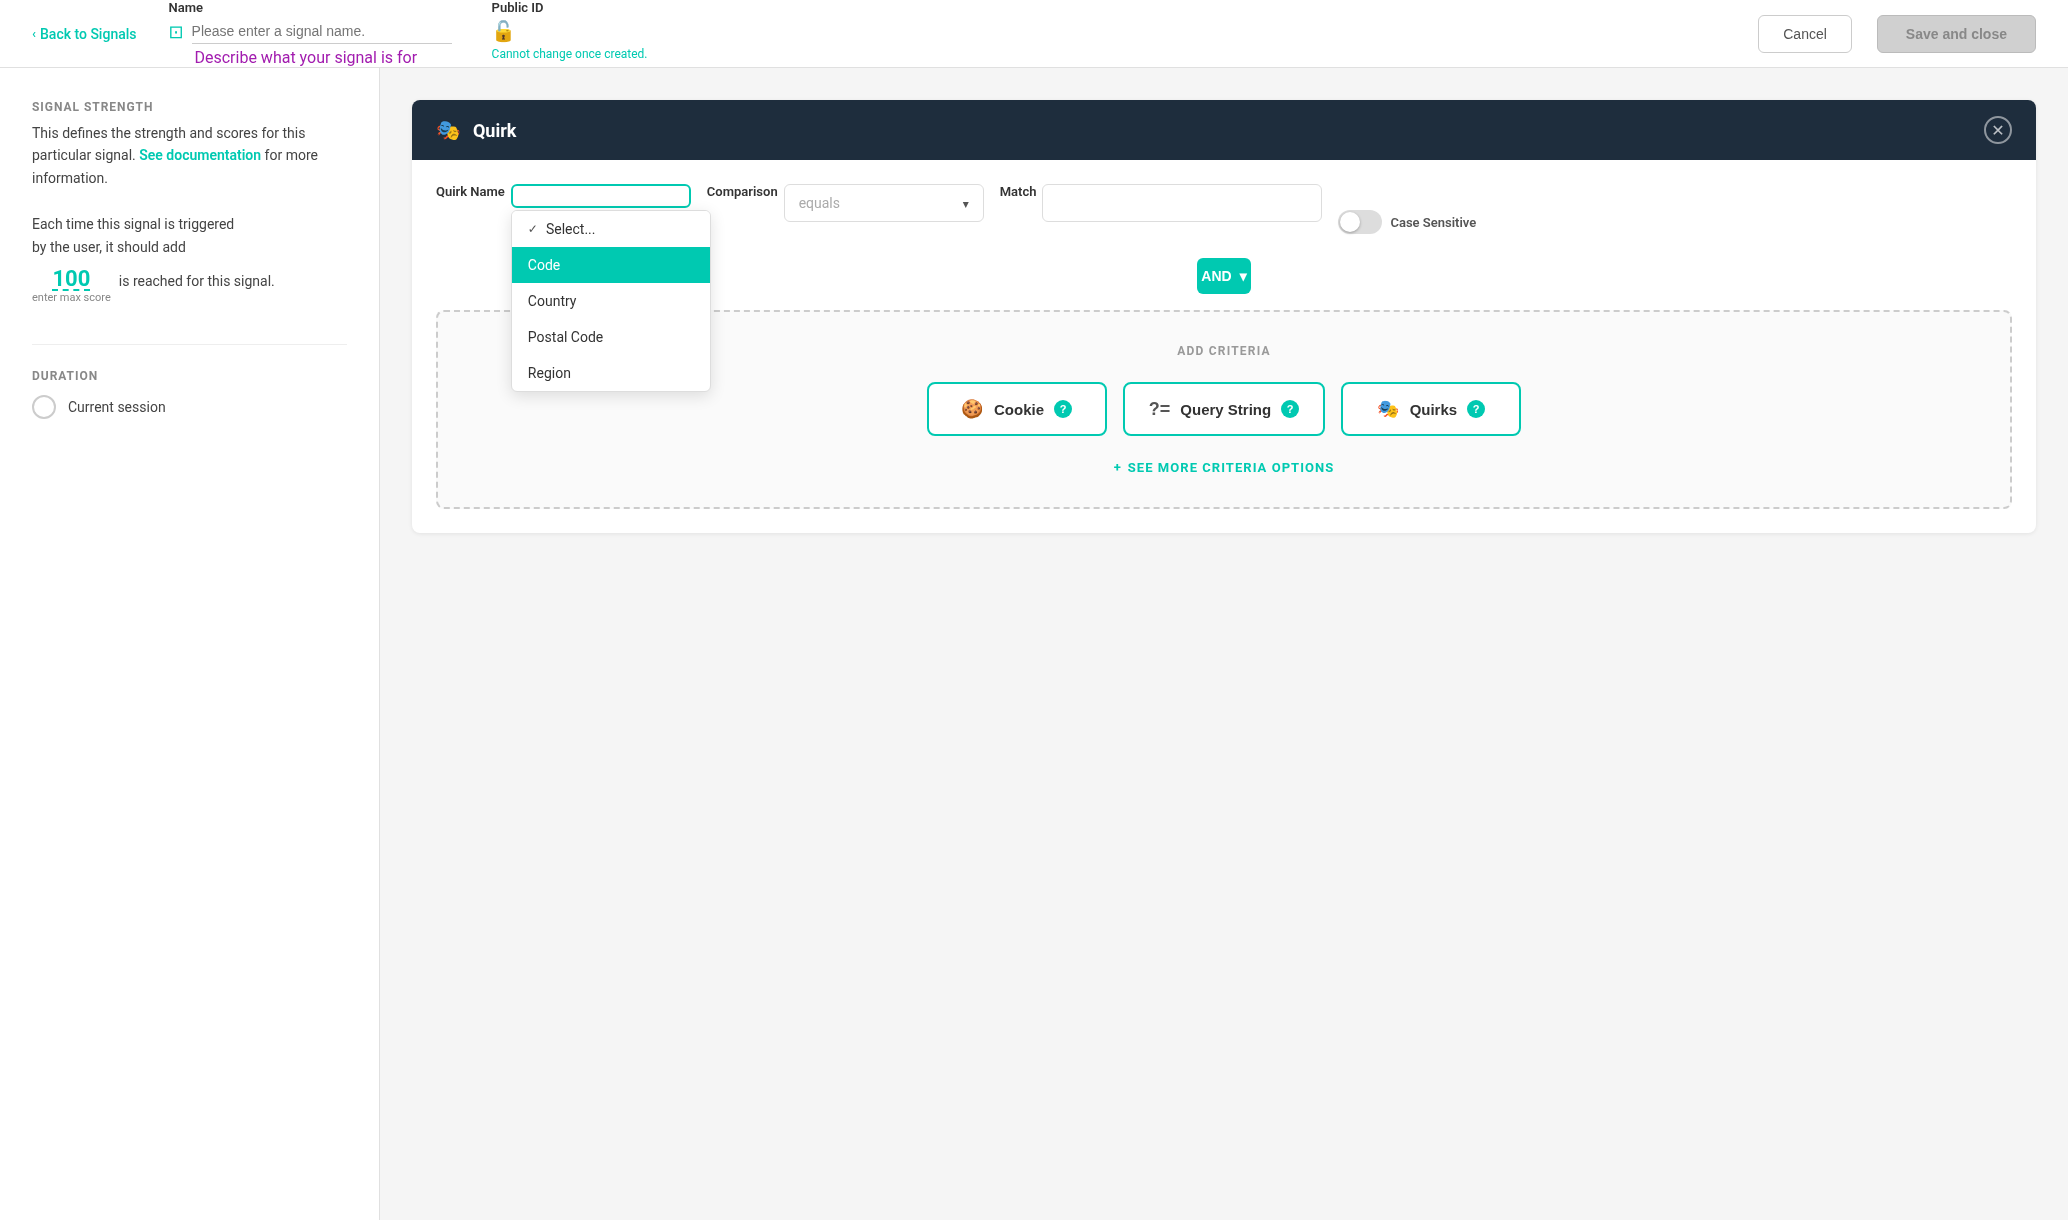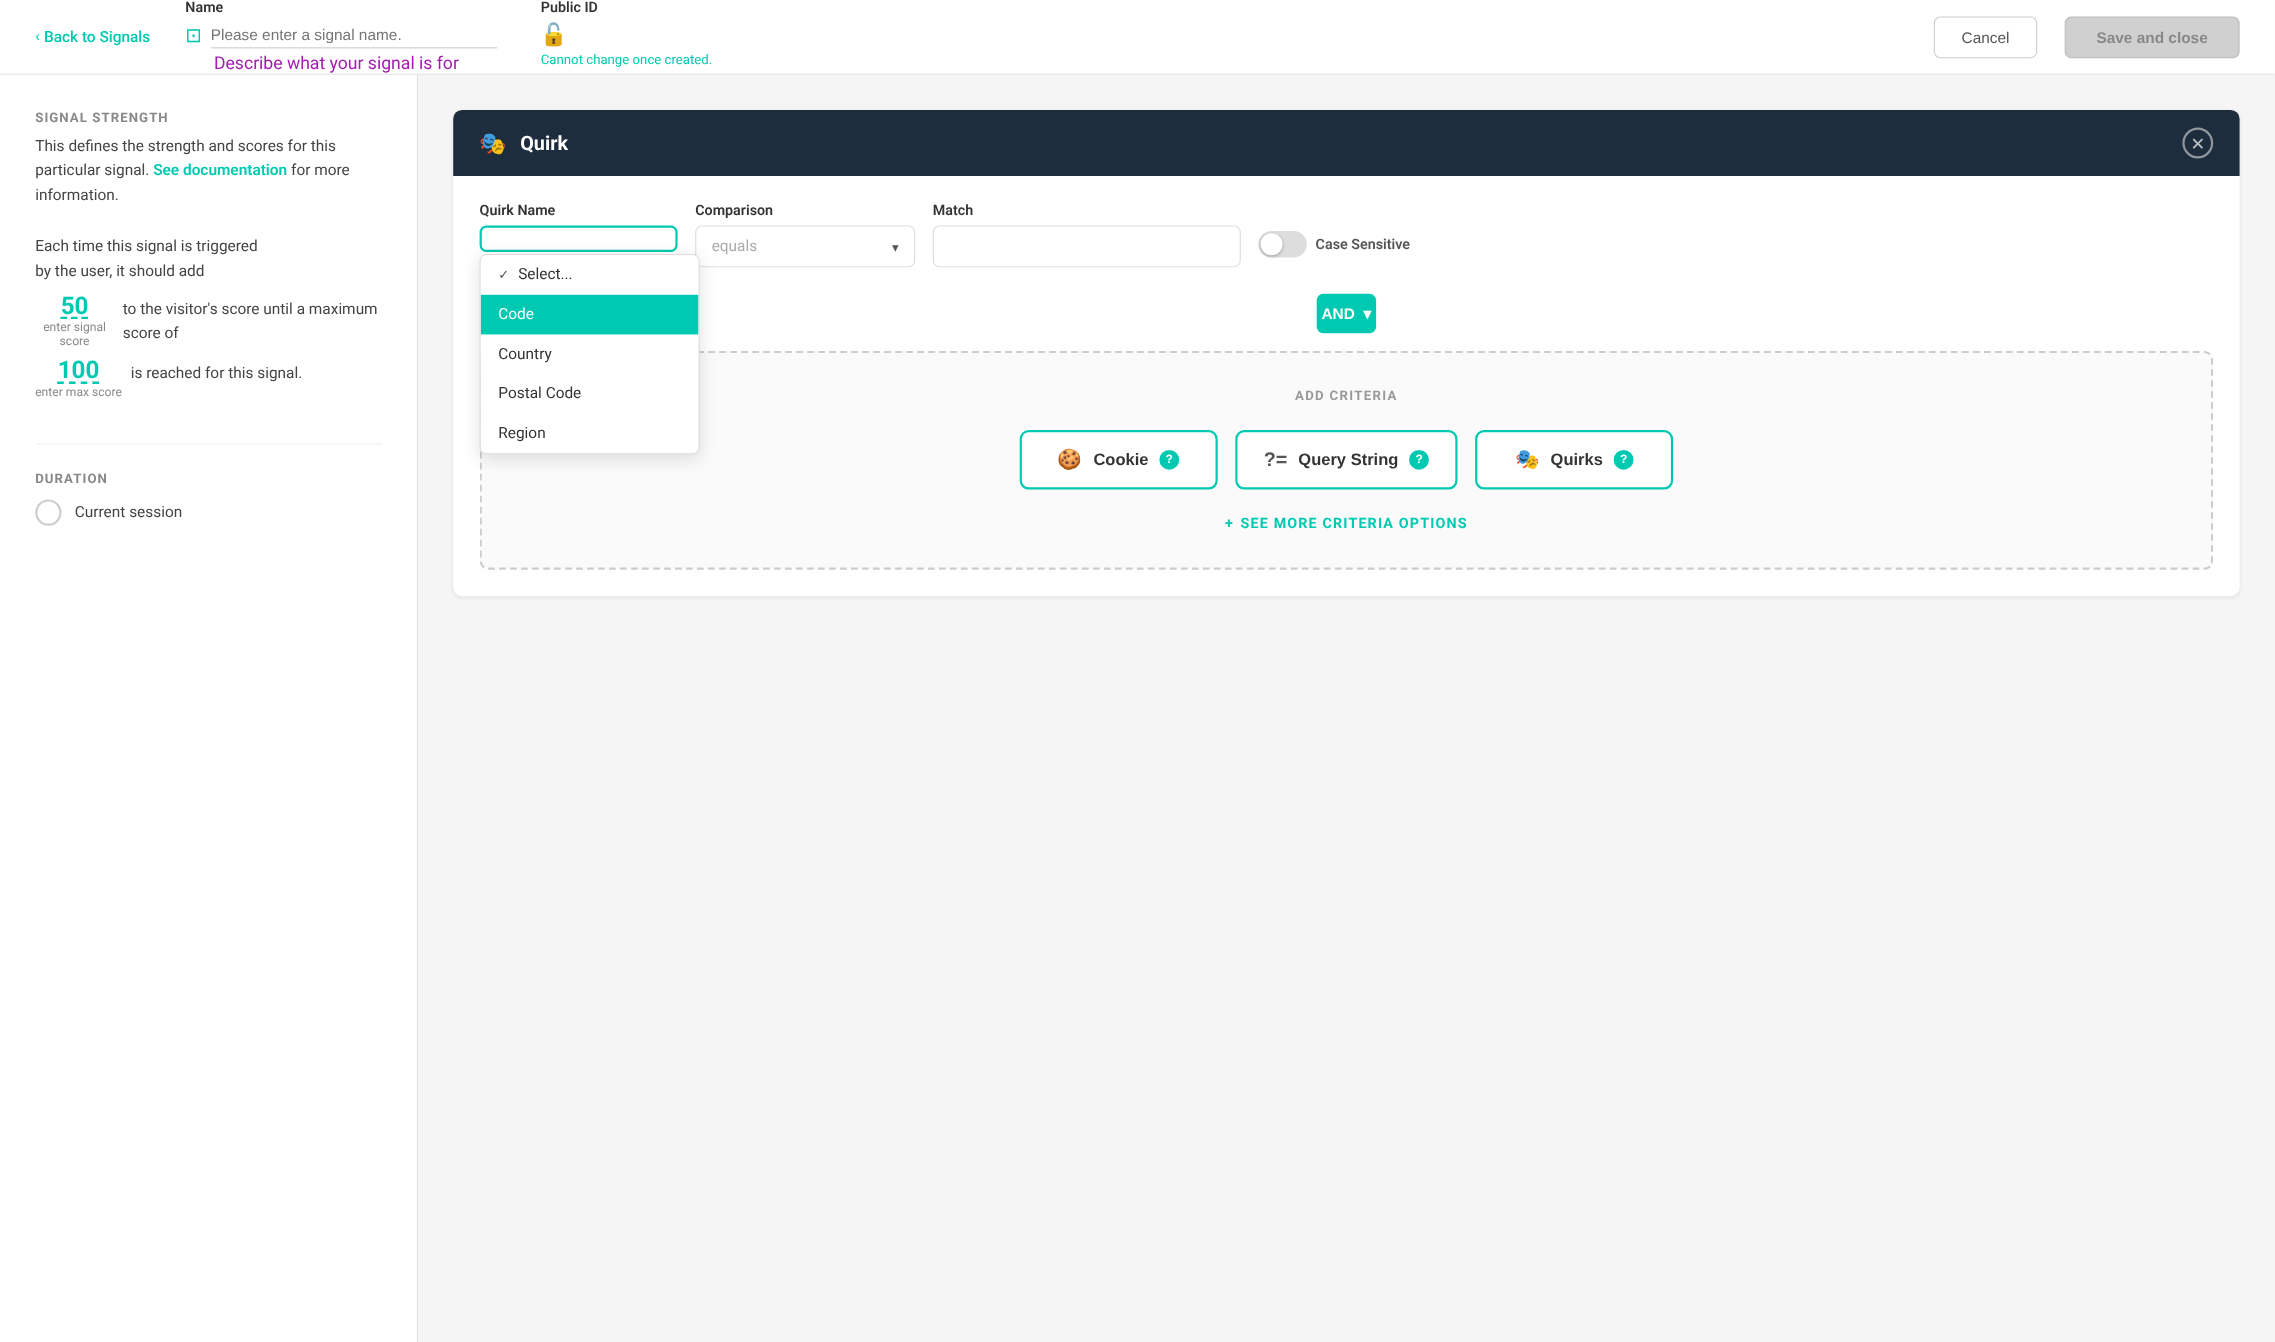--- a/index.html
+++ b/index.html
@@ -250,7 +250,7 @@
     }
     .field-col {
       display: flex;
-      flex-direction: column;
+      flex-direction: row;
       gap: 6px;
     }
     .col-label {

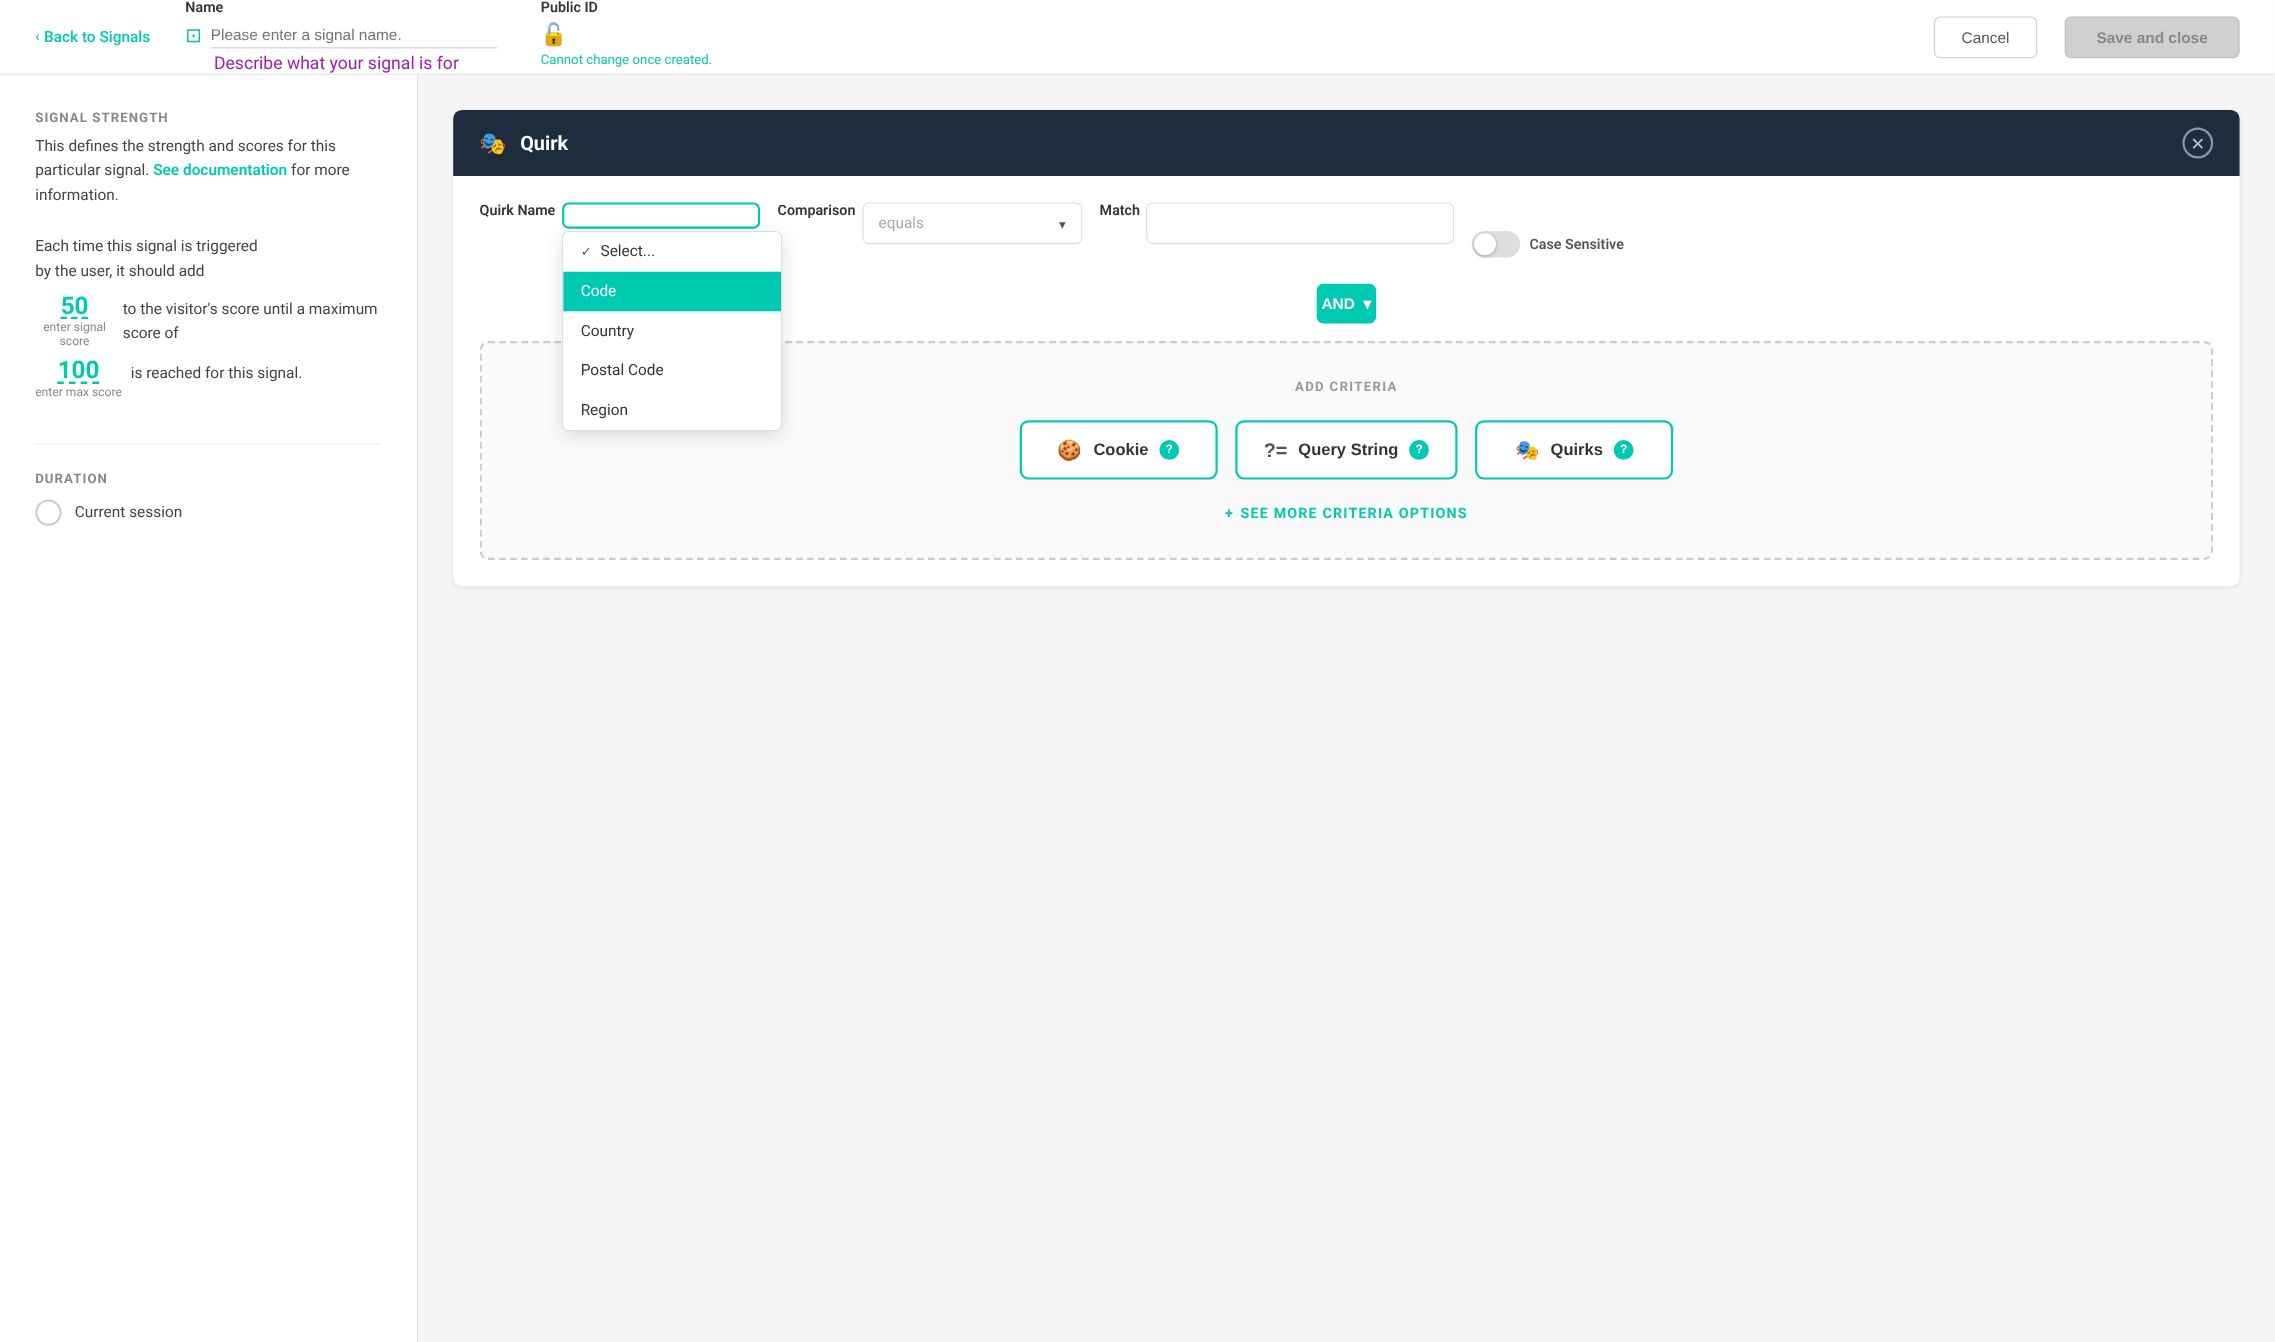--- a/index.html
+++ b/index.html
@@ -530,13 +530,6 @@
       <p class="sidebar-text">Each time this signal is triggered</p>
       <p class="sidebar-text">by the user, it should add</p>
 
-      <div class="score-line-row">
-        <div class="score-block">
-          <span class="score-value">50</span>
-          <span class="score-label">enter signal score</span>
-        </div>
-        <span class="sidebar-text">to the visitor's score until a maximum score of</span>
-      </div>
 
       <div class="score-line-row">
         <div class="score-block">

